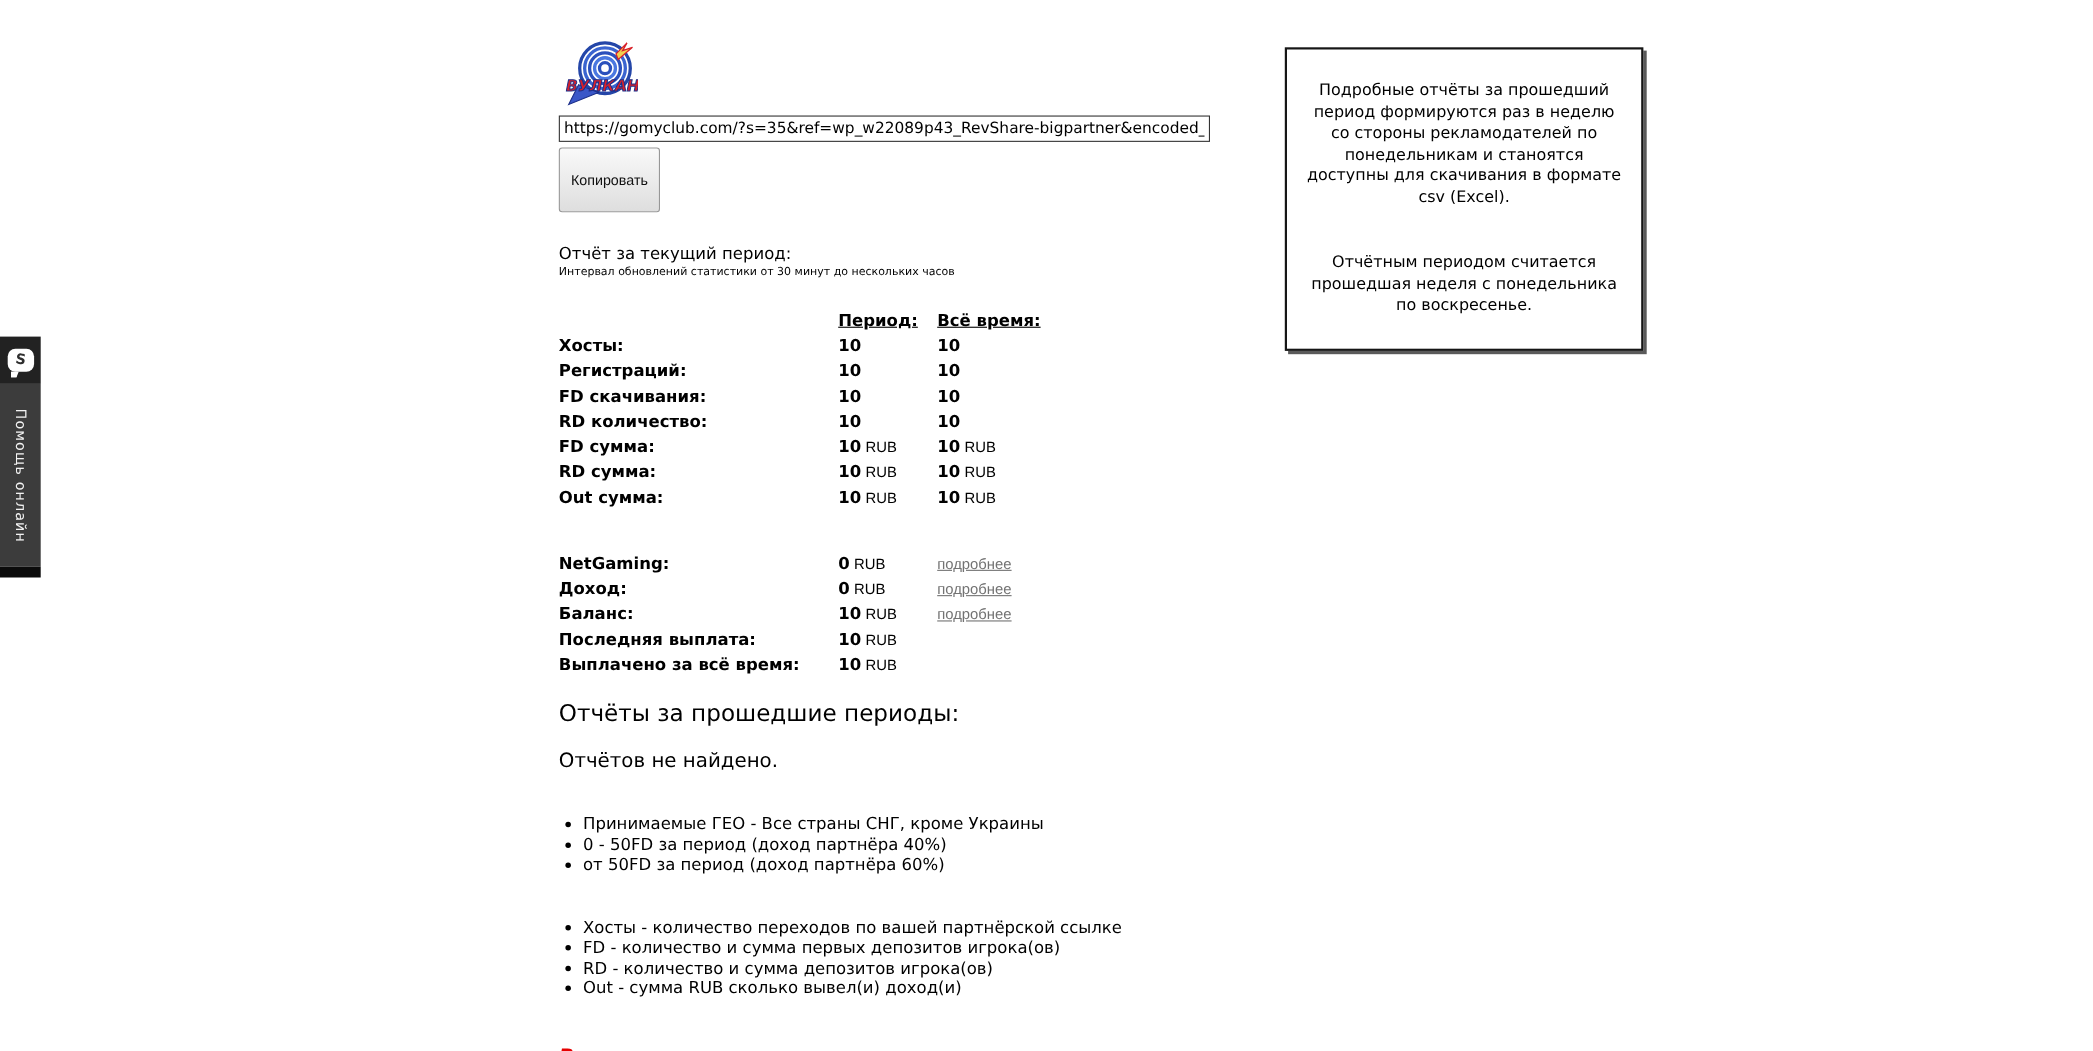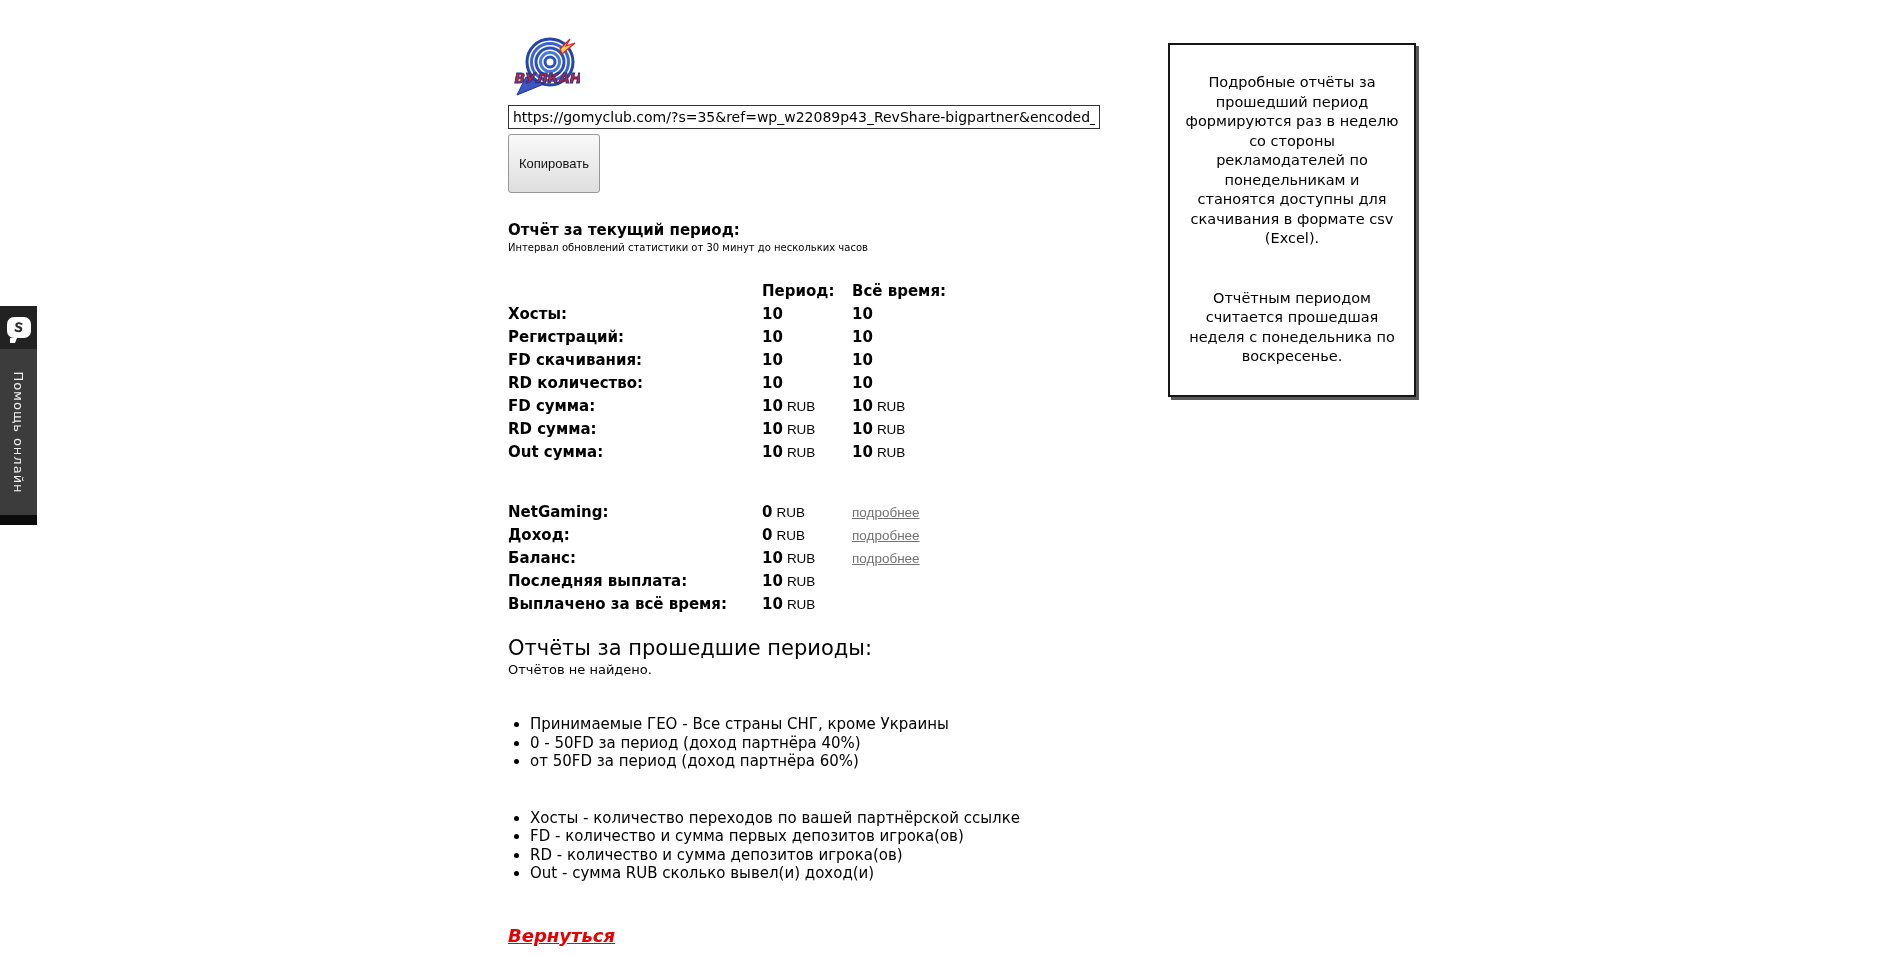--- a/index.html
+++ b/index.html
@@ -61,7 +61,7 @@
   ul.notes li { font-size:15px; line-height:18.5px; }
 
   
-  .info-box { position:absolute; left:1168px; top:43px; width:248px; min-height:255px;
+  .info-box { position:absolute; left:1168px; top:43px; width:326px; min-height:255px;
               background:#fff; border:2px solid #161616; box-shadow:3px 3px 0 #5a5a5a;
               padding:28px 14px; text-align:center; }
   .info-box p { font-size:14.5px; line-height:19.5px; }

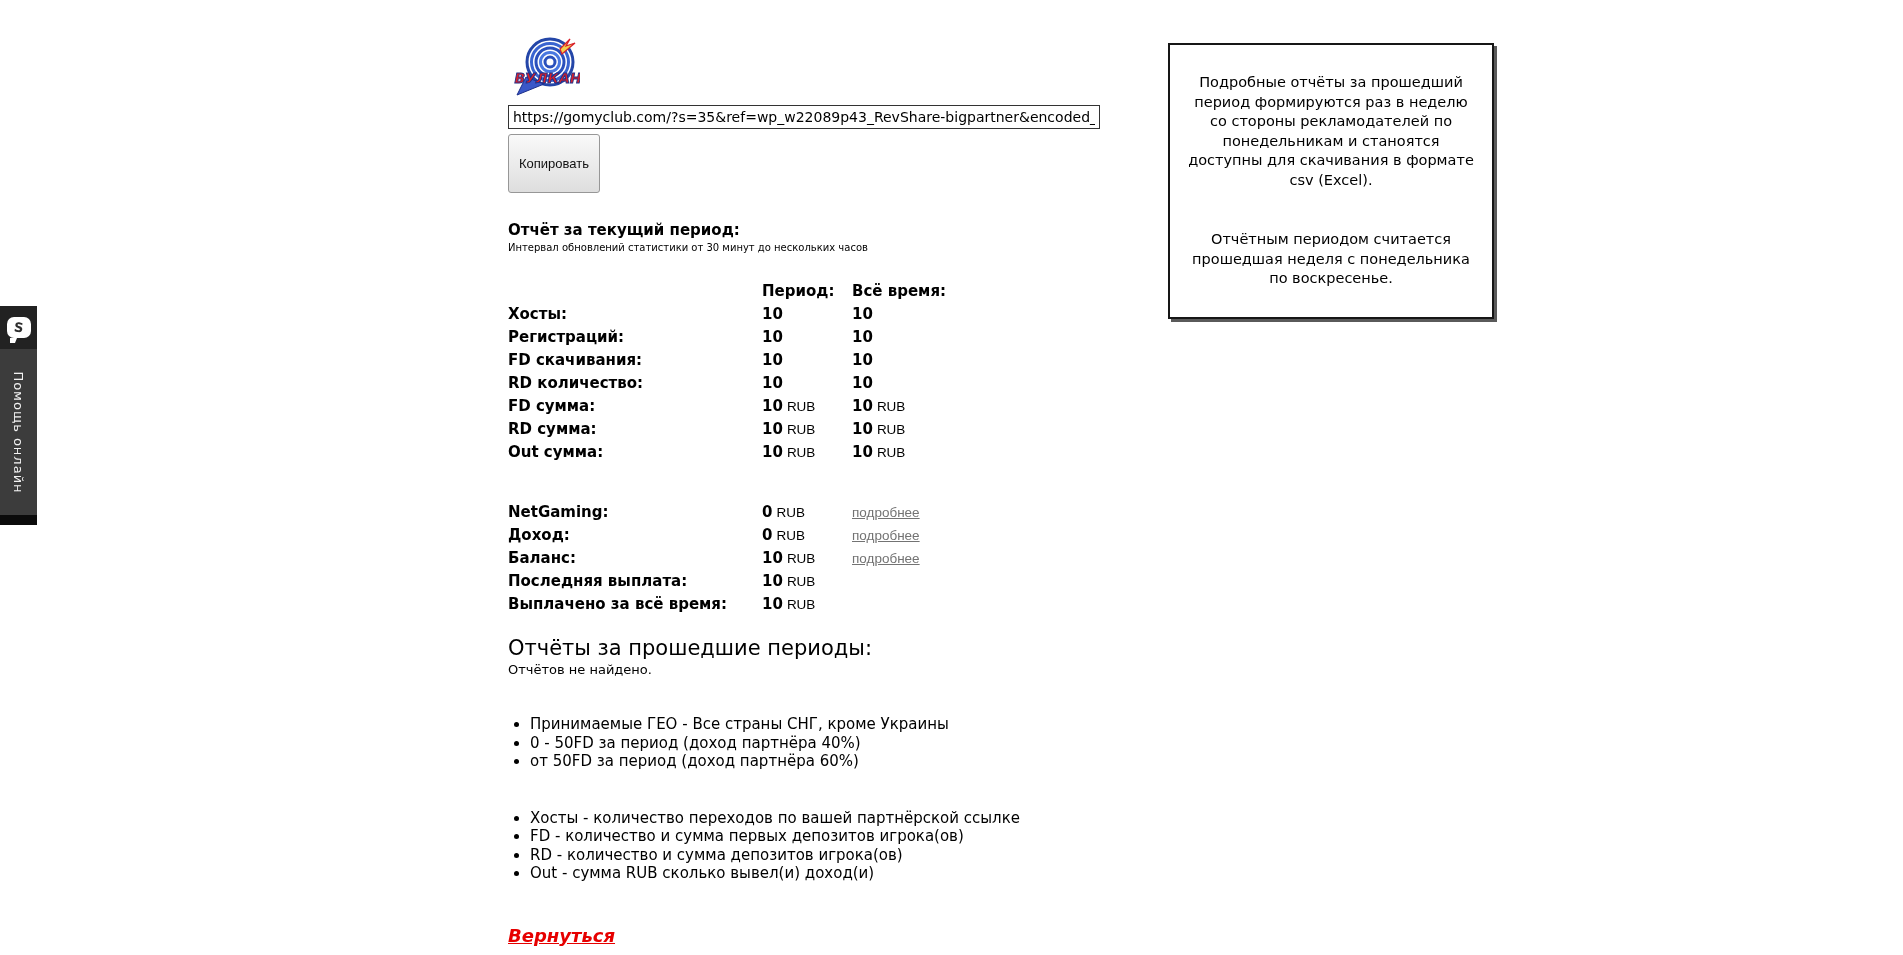--- a/index.html
+++ b/index.html
@@ -39,7 +39,7 @@
   .promo-link { margin-top:24px; }
   .back-link  { margin-top:42px; font-size:18px; }
 
-  .sec-title { margin-top:28px; font-weight:bold; font-size:15px; }
+  .sec-title { margin-top:28px; font-weight:normal; font-size:15px; }
   .sec-sub   { margin-top:3px; font-size:10px; }
 
   .stats-grid { margin-top:27px; display:grid; grid-template-columns:254px 90px 160px; }

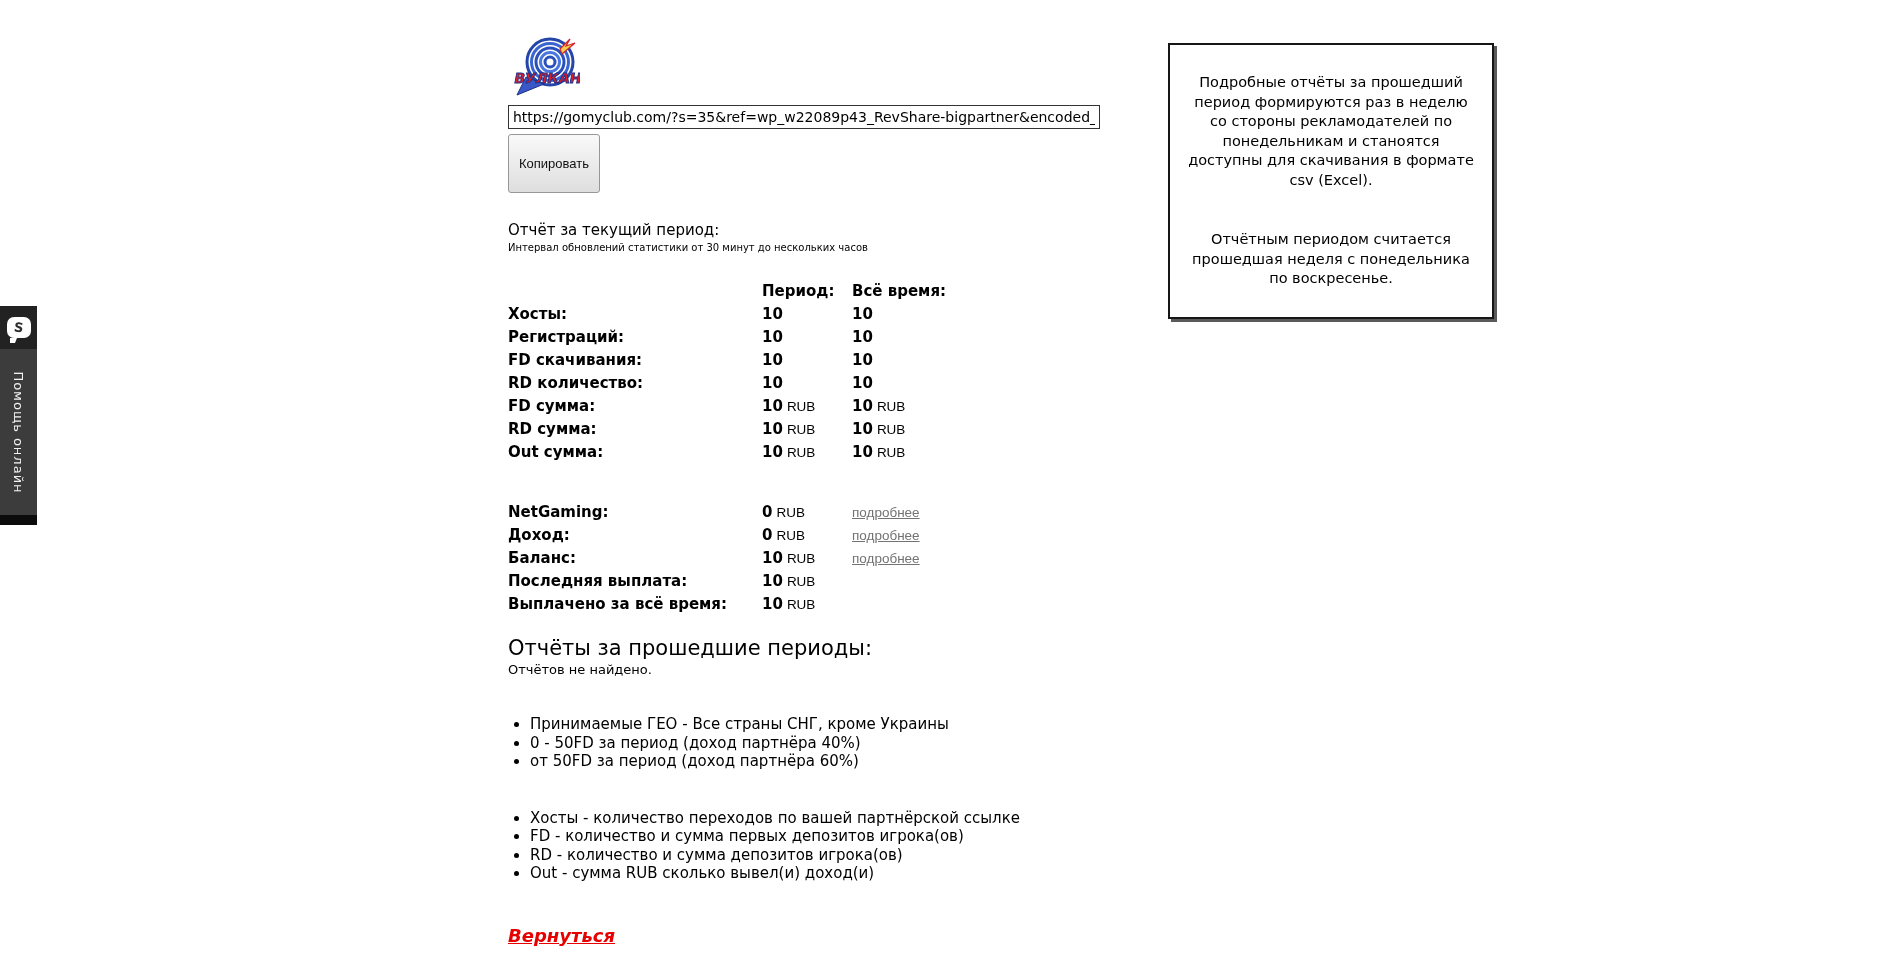--- a/index.html
+++ b/index.html
@@ -44,7 +44,7 @@
 
   .stats-grid { margin-top:27px; display:grid; grid-template-columns:254px 90px 160px; }
   .stats-grid > div { height:23px; line-height:23px; font-size:15px; }
-  .hdr { font-weight:bold; }
+  .hdr { font-weight:bold;text-decoration:underline; }
   .t-label { font-weight:bold; }
   .num { font-weight:bold; }
   .unit { font-family:"Liberation Sans", sans-serif; font-size:13.5px; font-weight:normal; margin-left:4px; }

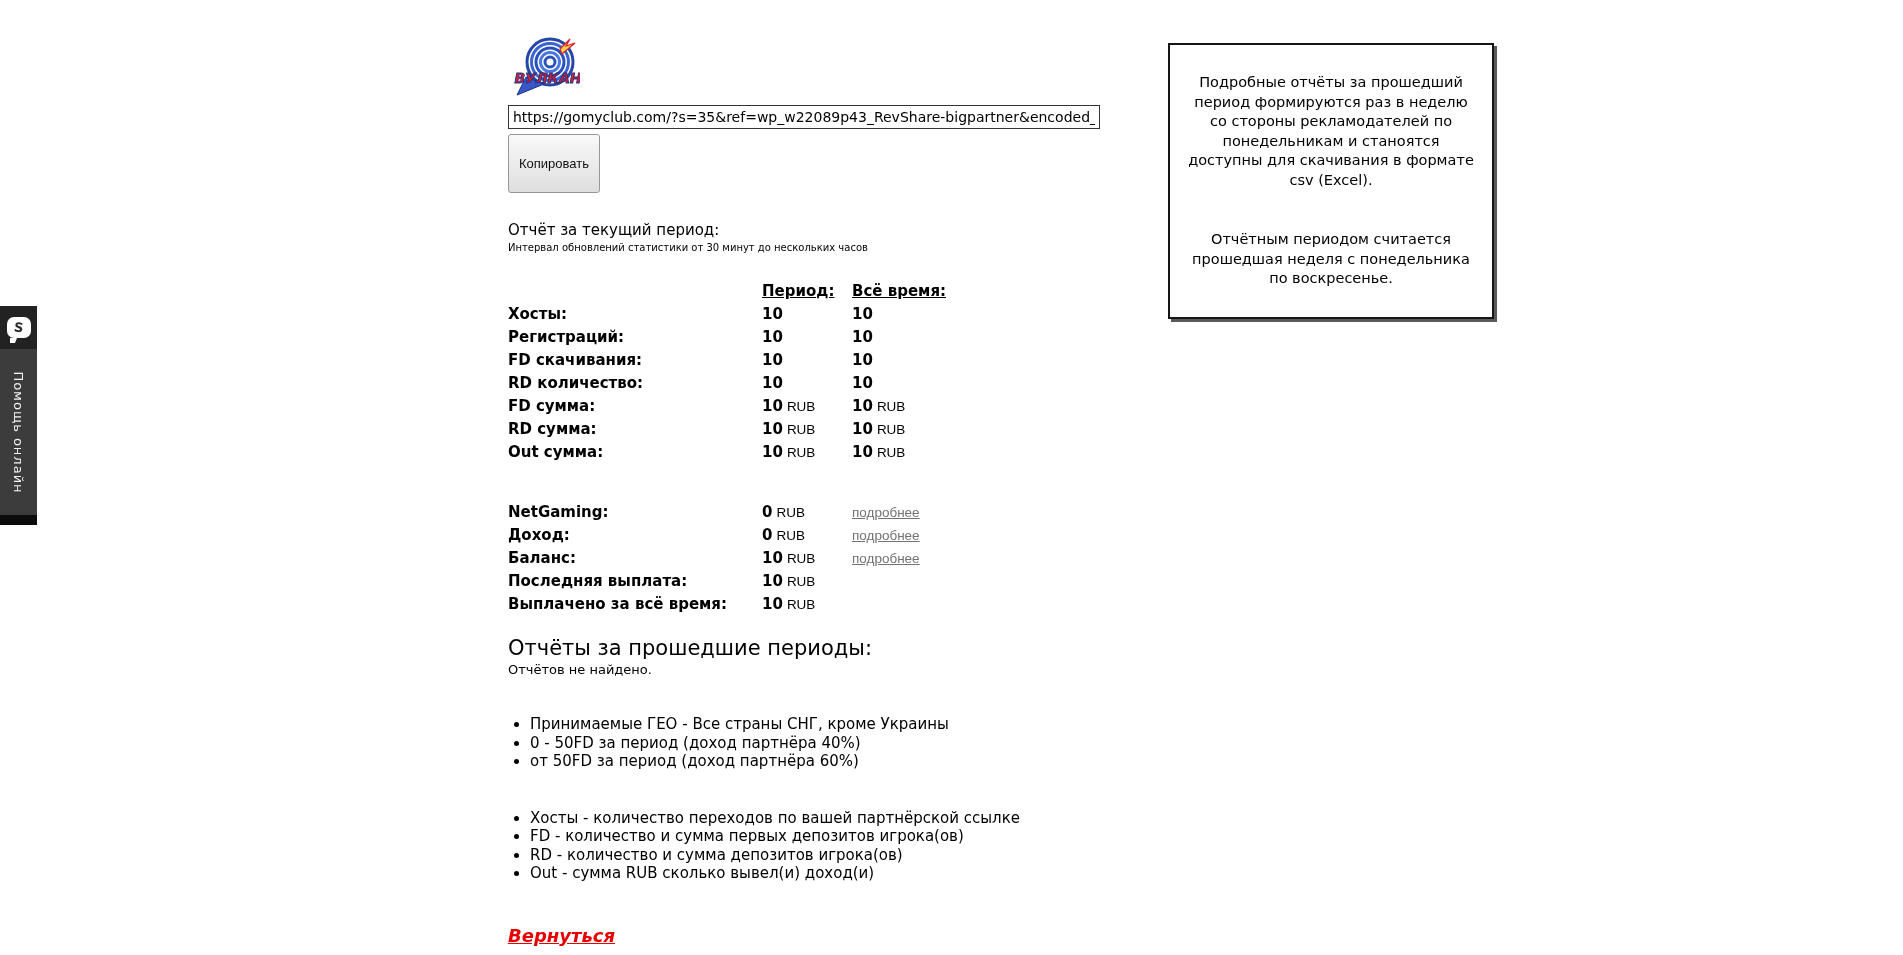--- a/index.html
+++ b/index.html
@@ -55,7 +55,7 @@
   .balance-grid > div { height:23px; line-height:23px; font-size:15px; }
 
   .past-title { margin-top:20px; font-weight:normal; font-size:21px; }
-  .past-empty { margin-top:2px; font-size:13px; }
+  .past-empty { margin-top:21px; font-size:18px; }
 
   ul.notes { margin-top:38px; list-style:disc; padding-left:22px; }
   ul.notes li { font-size:15px; line-height:18.5px; }

